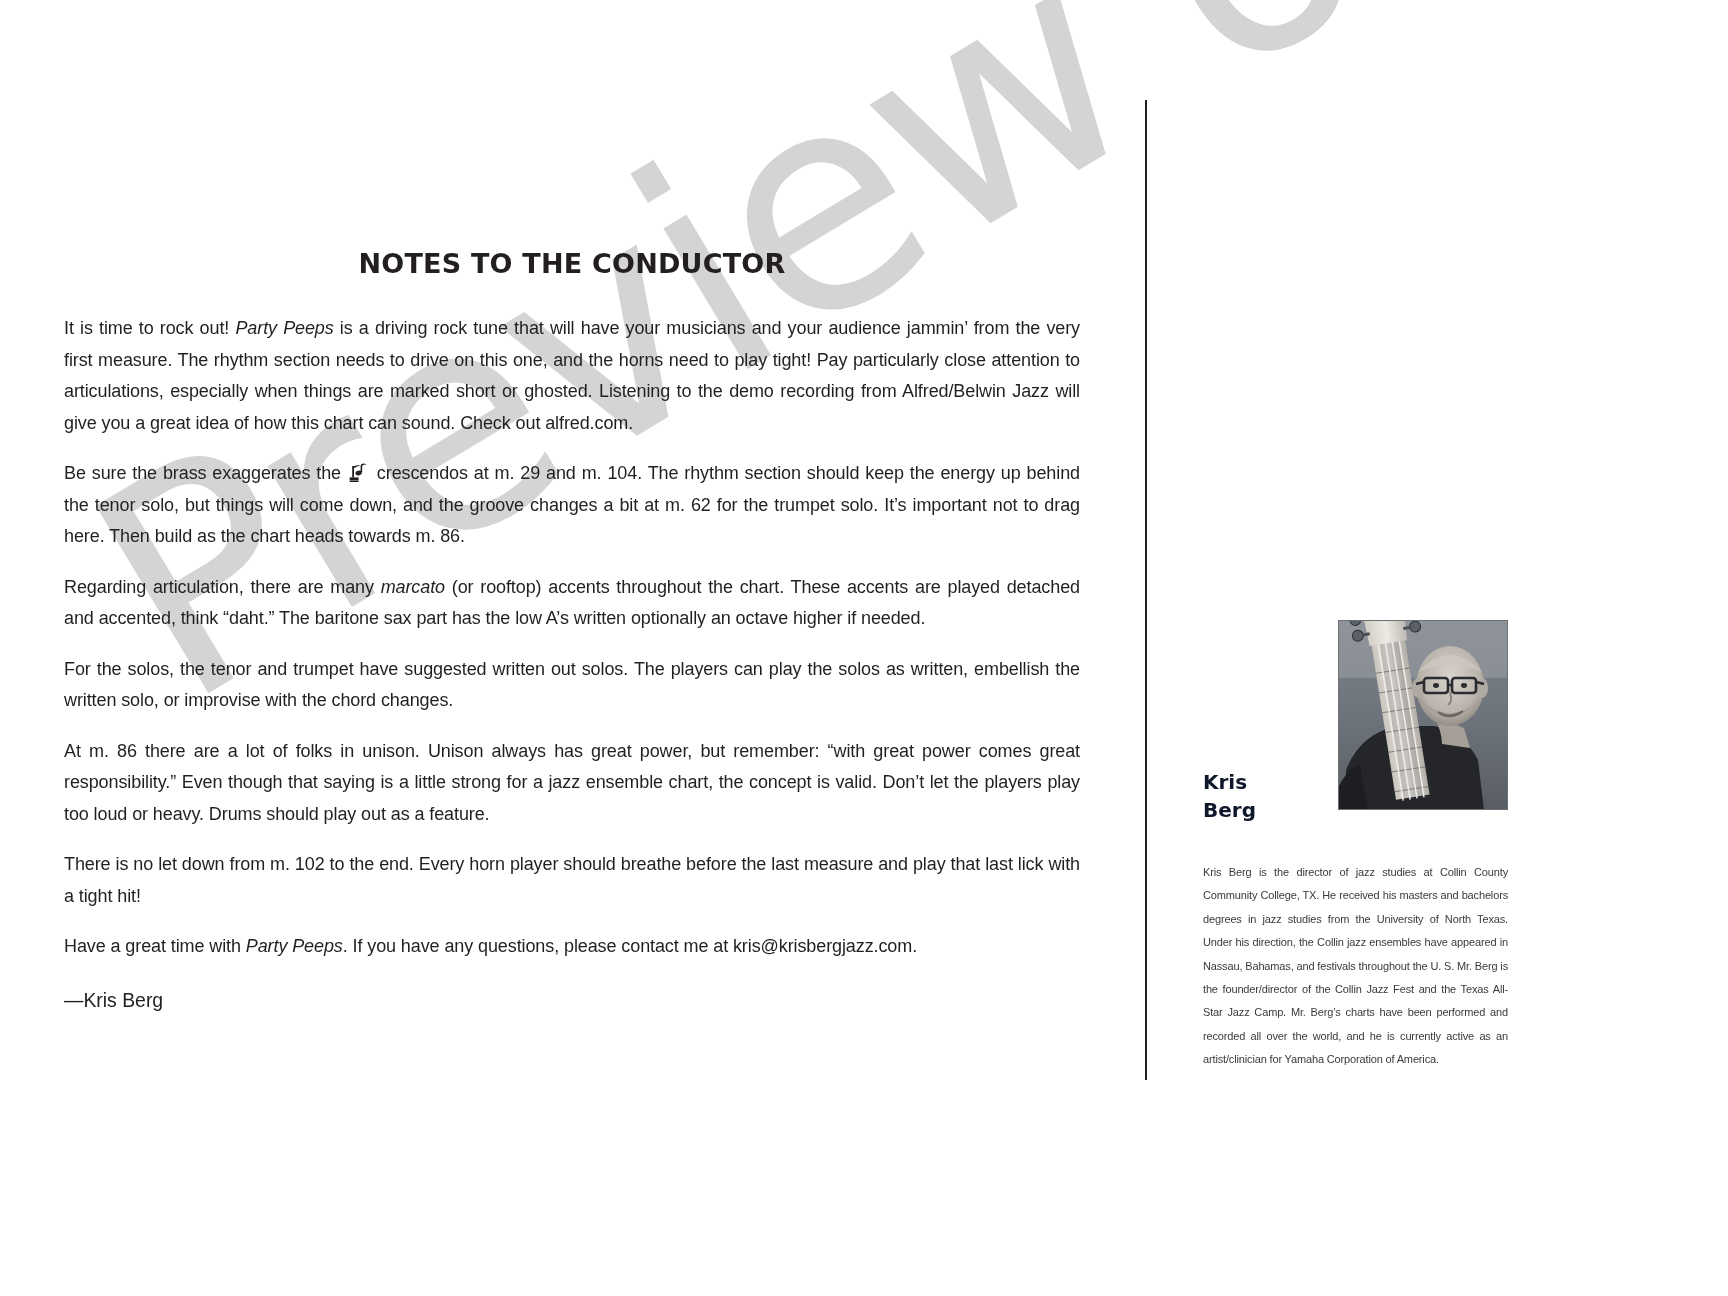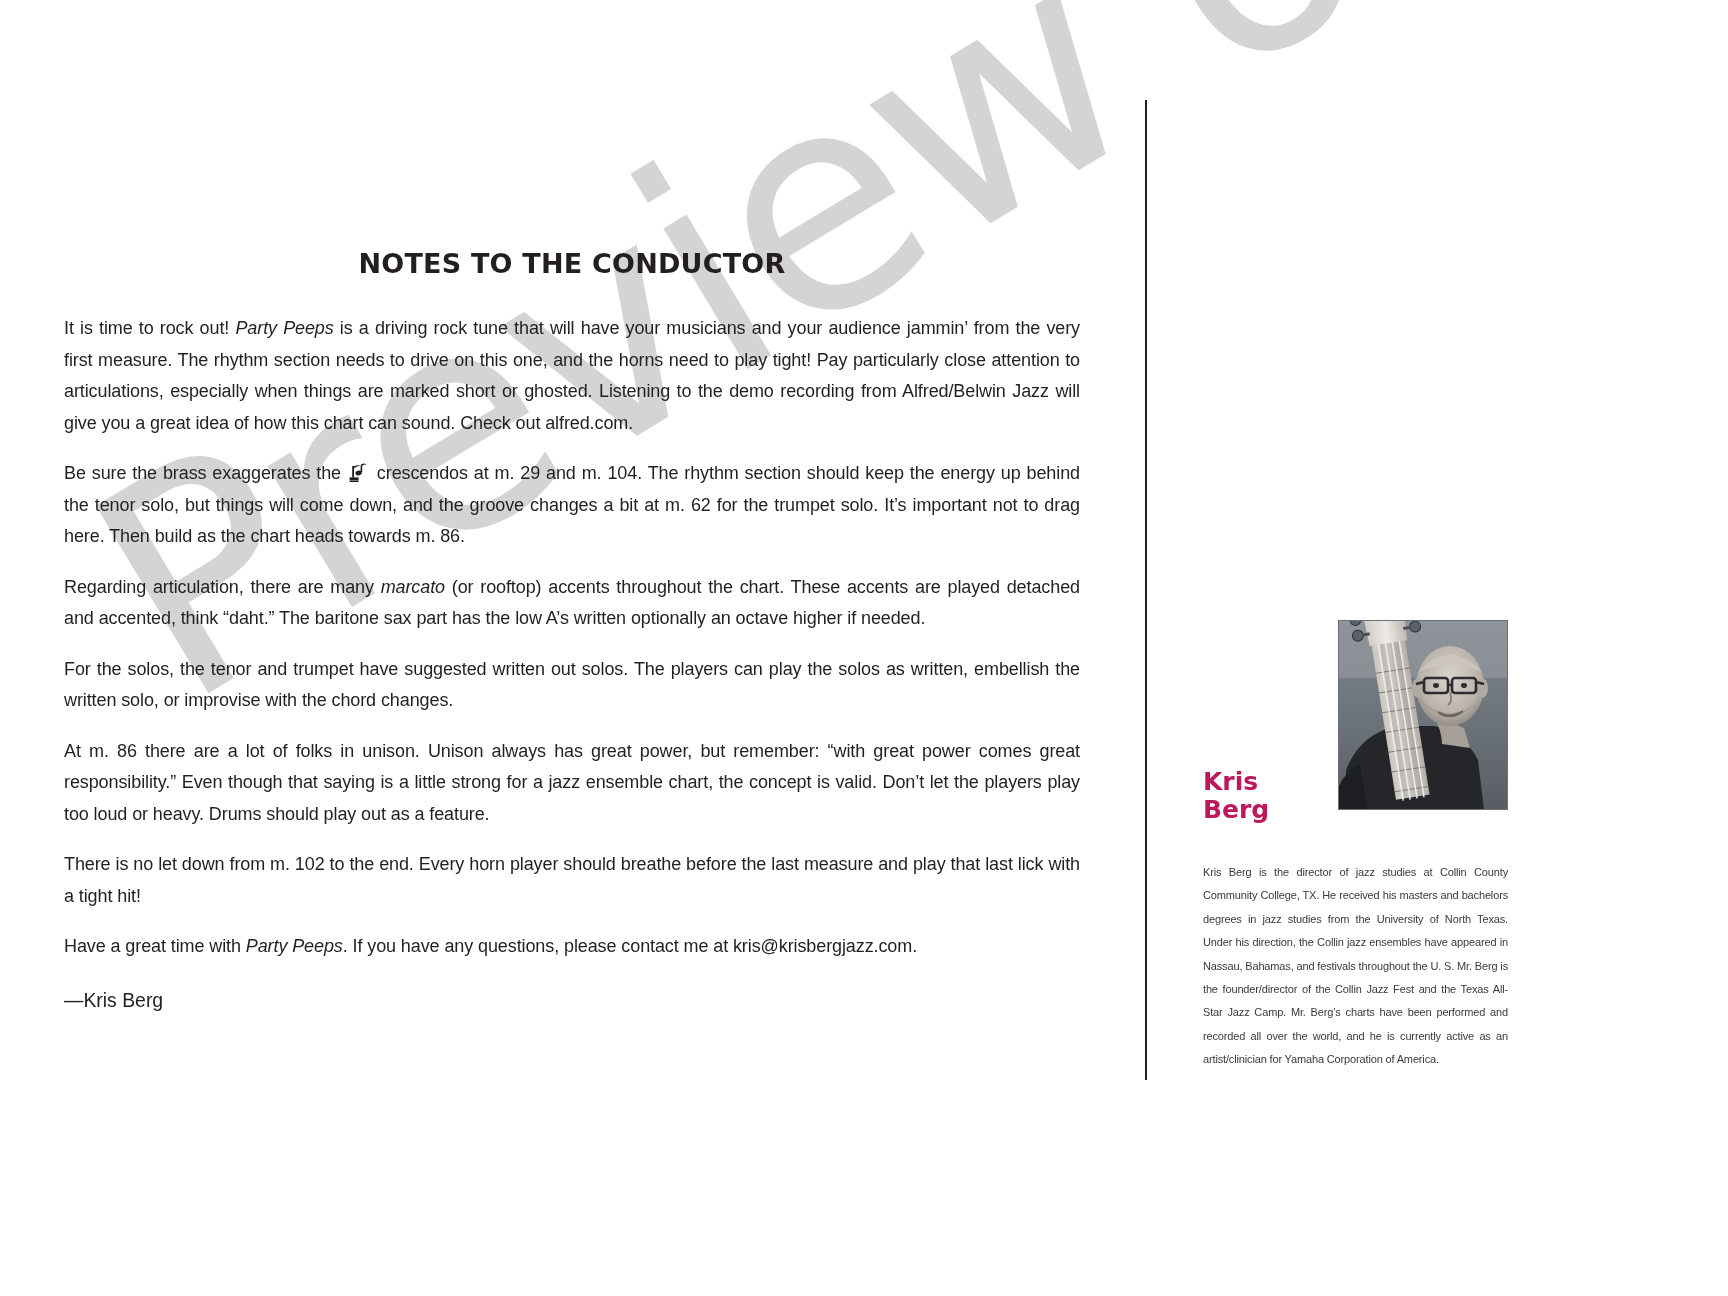--- a/index.html
+++ b/index.html
@@ -130,9 +130,9 @@
     top: 148px;
     font-family: "DejaVu Sans", sans-serif;
     font-weight: bold;
-    font-size: 25px;
+    font-size: 20px;
     line-height: 28px;
-    color: #be185d;
+    color: #0f172a;
   }
   #bio-name .ln { display: block; }
   #bio-text {

